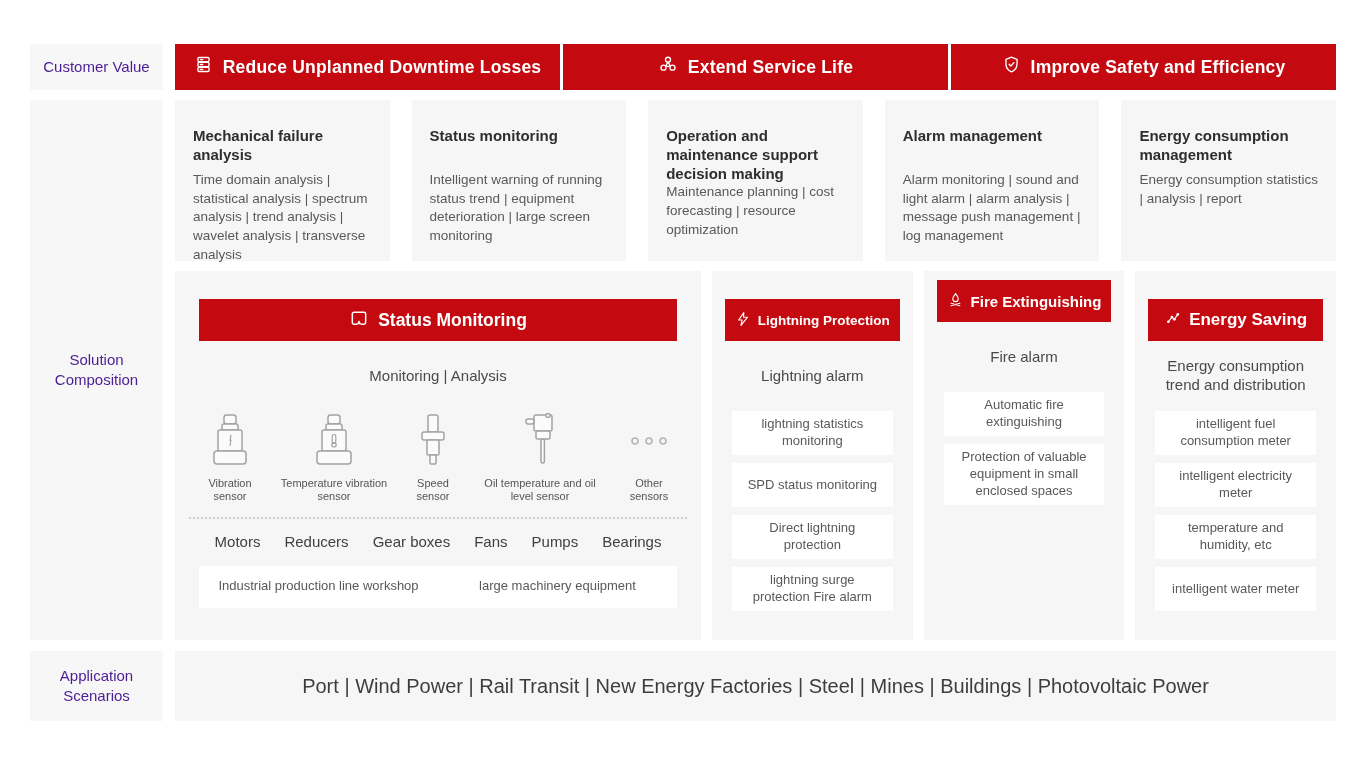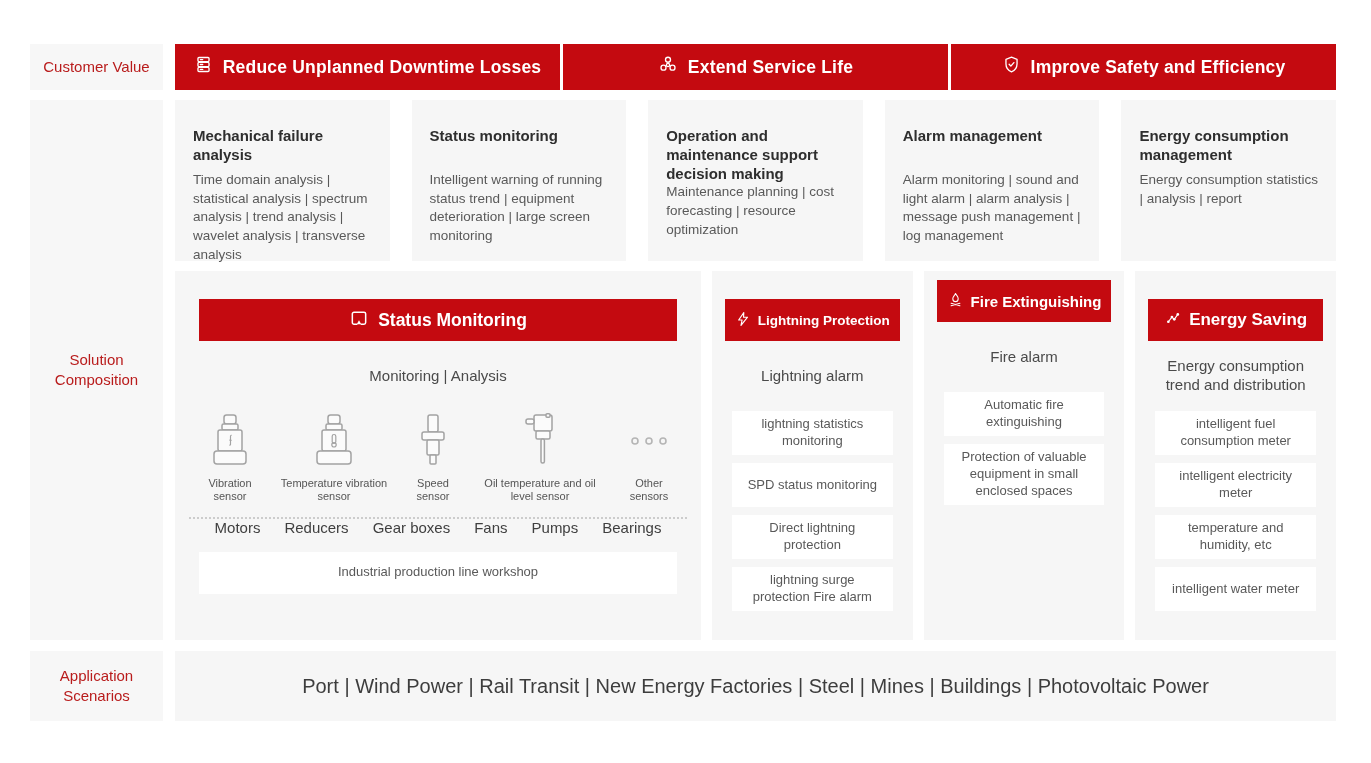--- a/index.html
+++ b/index.html
@@ -10,7 +10,7 @@
   }
   .side-box {
     width:133px; background:#f7f7f7; display:flex; align-items:center; justify-content:center;
-    text-align:center; font-size:15px; color:#b91c1c; line-height:1.35; padding:0 8px;
+    text-align:center; font-size:15px; color:#4c1d95; line-height:1.35; padding:0 8px;
   }
   
   .row1 { position:absolute; top:44px; left:30px; right:35px; height:46px; display:flex; }

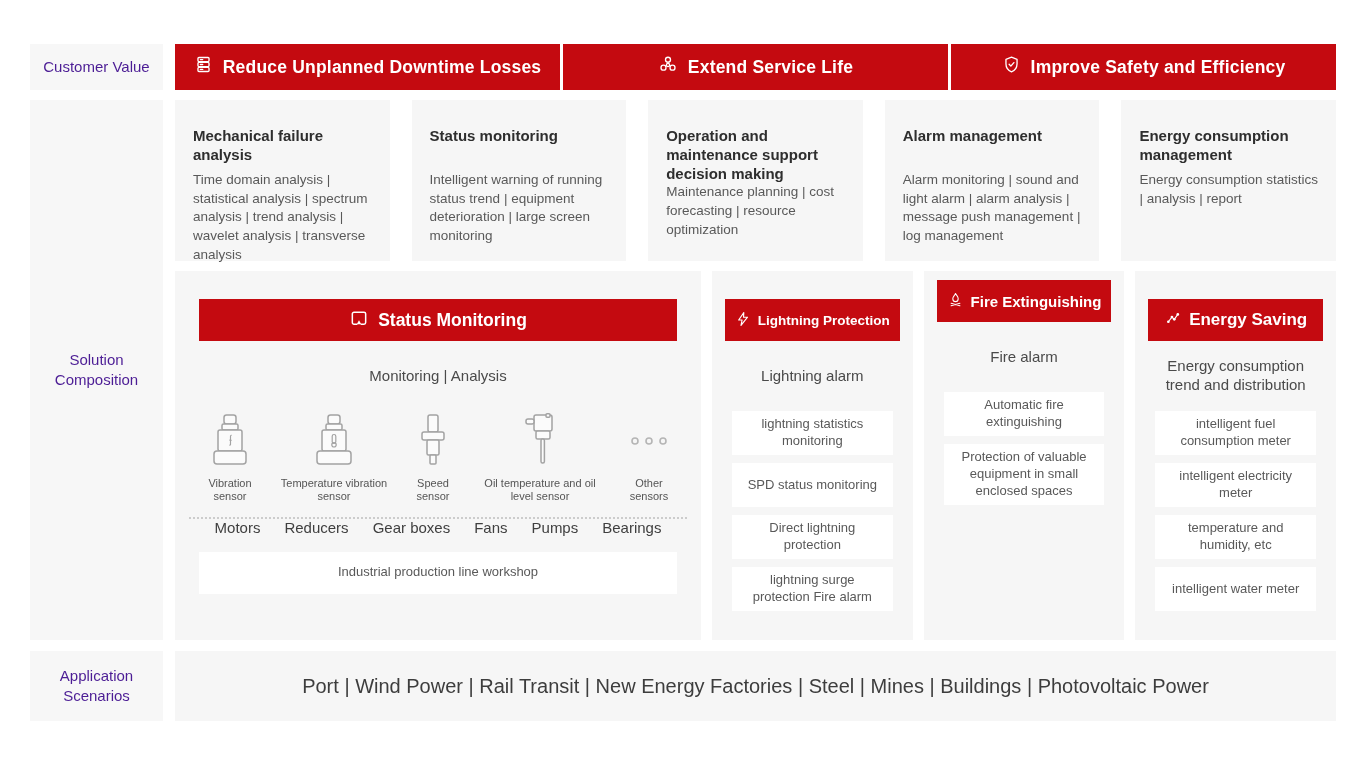--- a/index.html
+++ b/index.html
@@ -60,7 +60,7 @@
   .w-vib  { width:66px; }  .w-tmp { width:110px; } .w-spd { width:56px; }
   .w-oil  { width:126px; } .w-oth { width:60px; }
   .dotted-sep { border-top:2px dotted #cccccc; margin:13px 14px 0 14px; }
-  .equipment { display:flex; justify-content:center; gap:24px; font-size:15px; color:#3f3f3f; }
+  .equipment { display:flex; justify-content:center; gap:24px; margin-top:14px; font-size:15px; color:#3f3f3f; }
   .status-boxes { display:flex; margin:16px 24px 0 24px; }
   .status-boxes .item-box { flex:1; min-height:42px; }
   

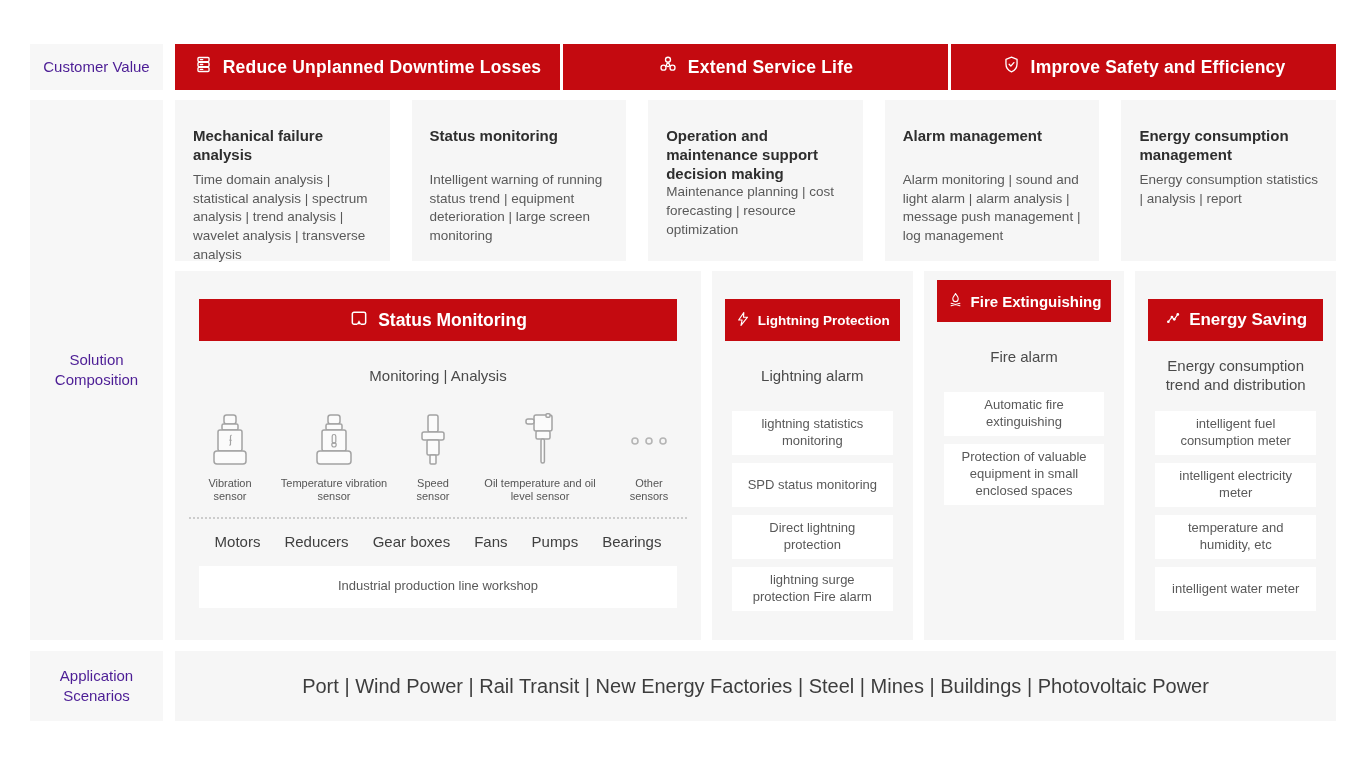--- a/index.html
+++ b/index.html
@@ -228,6 +228,7 @@
 
       <div class="status-boxes">
         <div class="item-box">Industrial production line workshop</div>
+        <div class="item-box">large machinery equipment</div>
       </div>
     </div>
 

